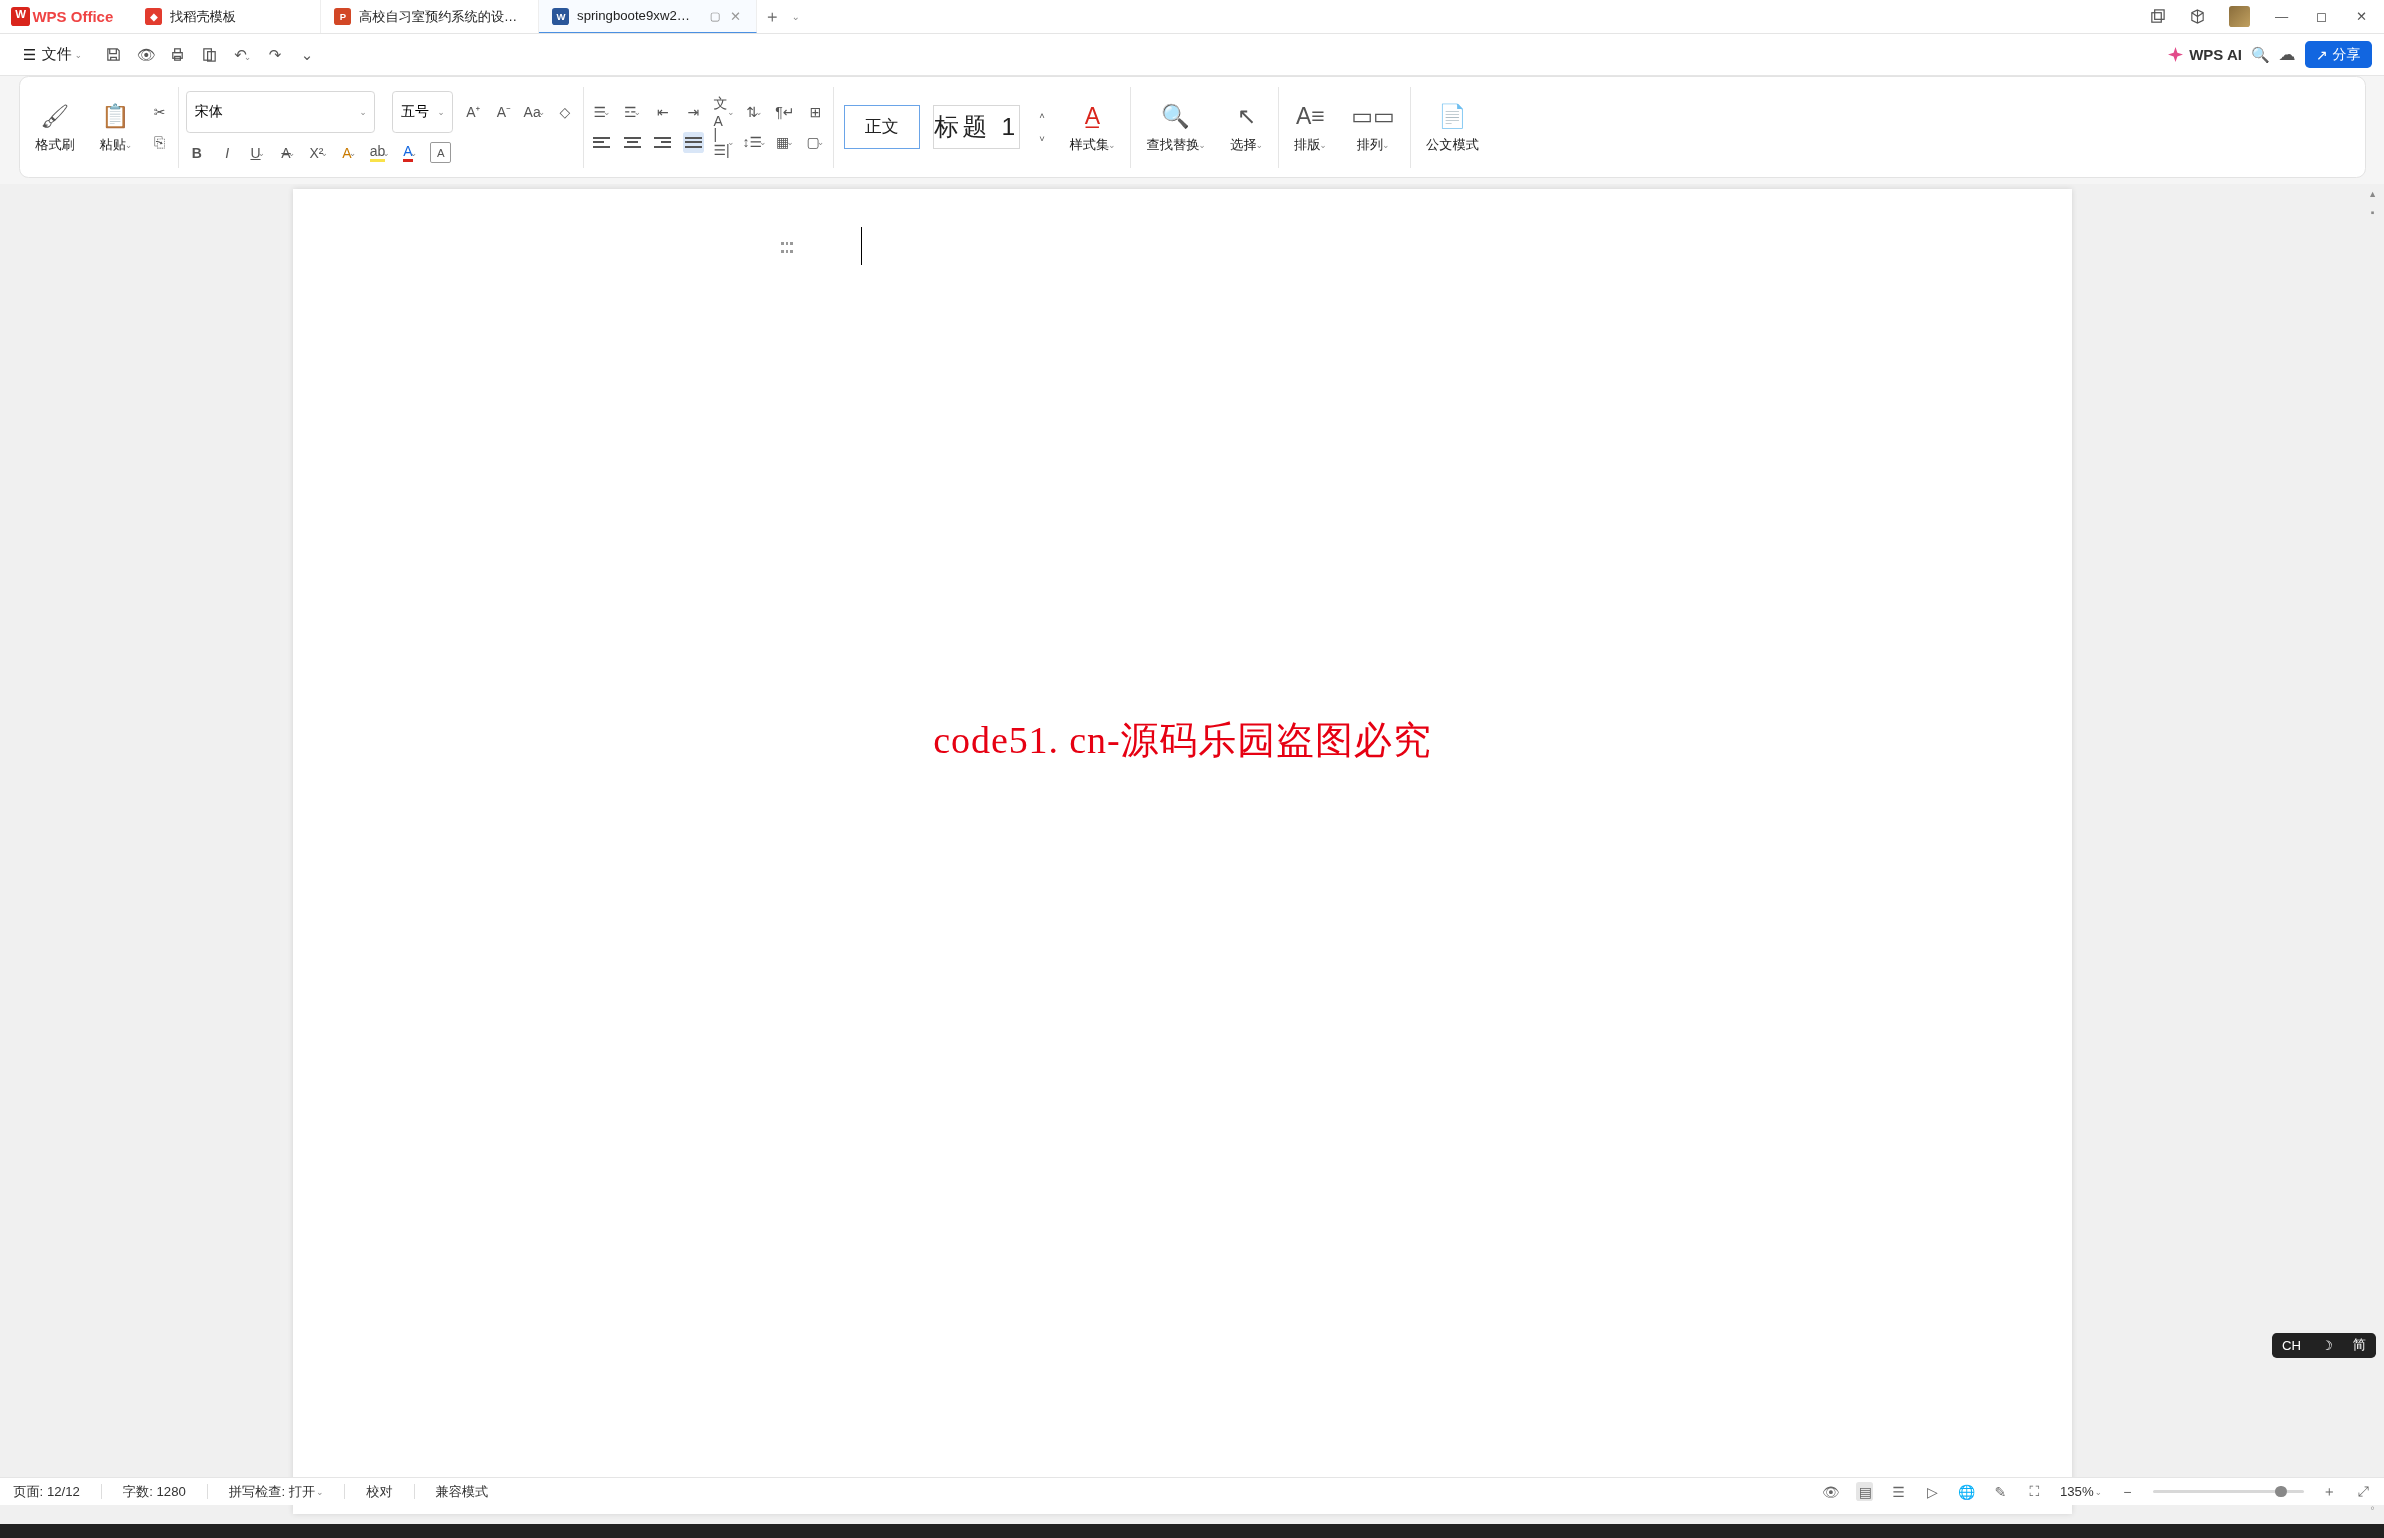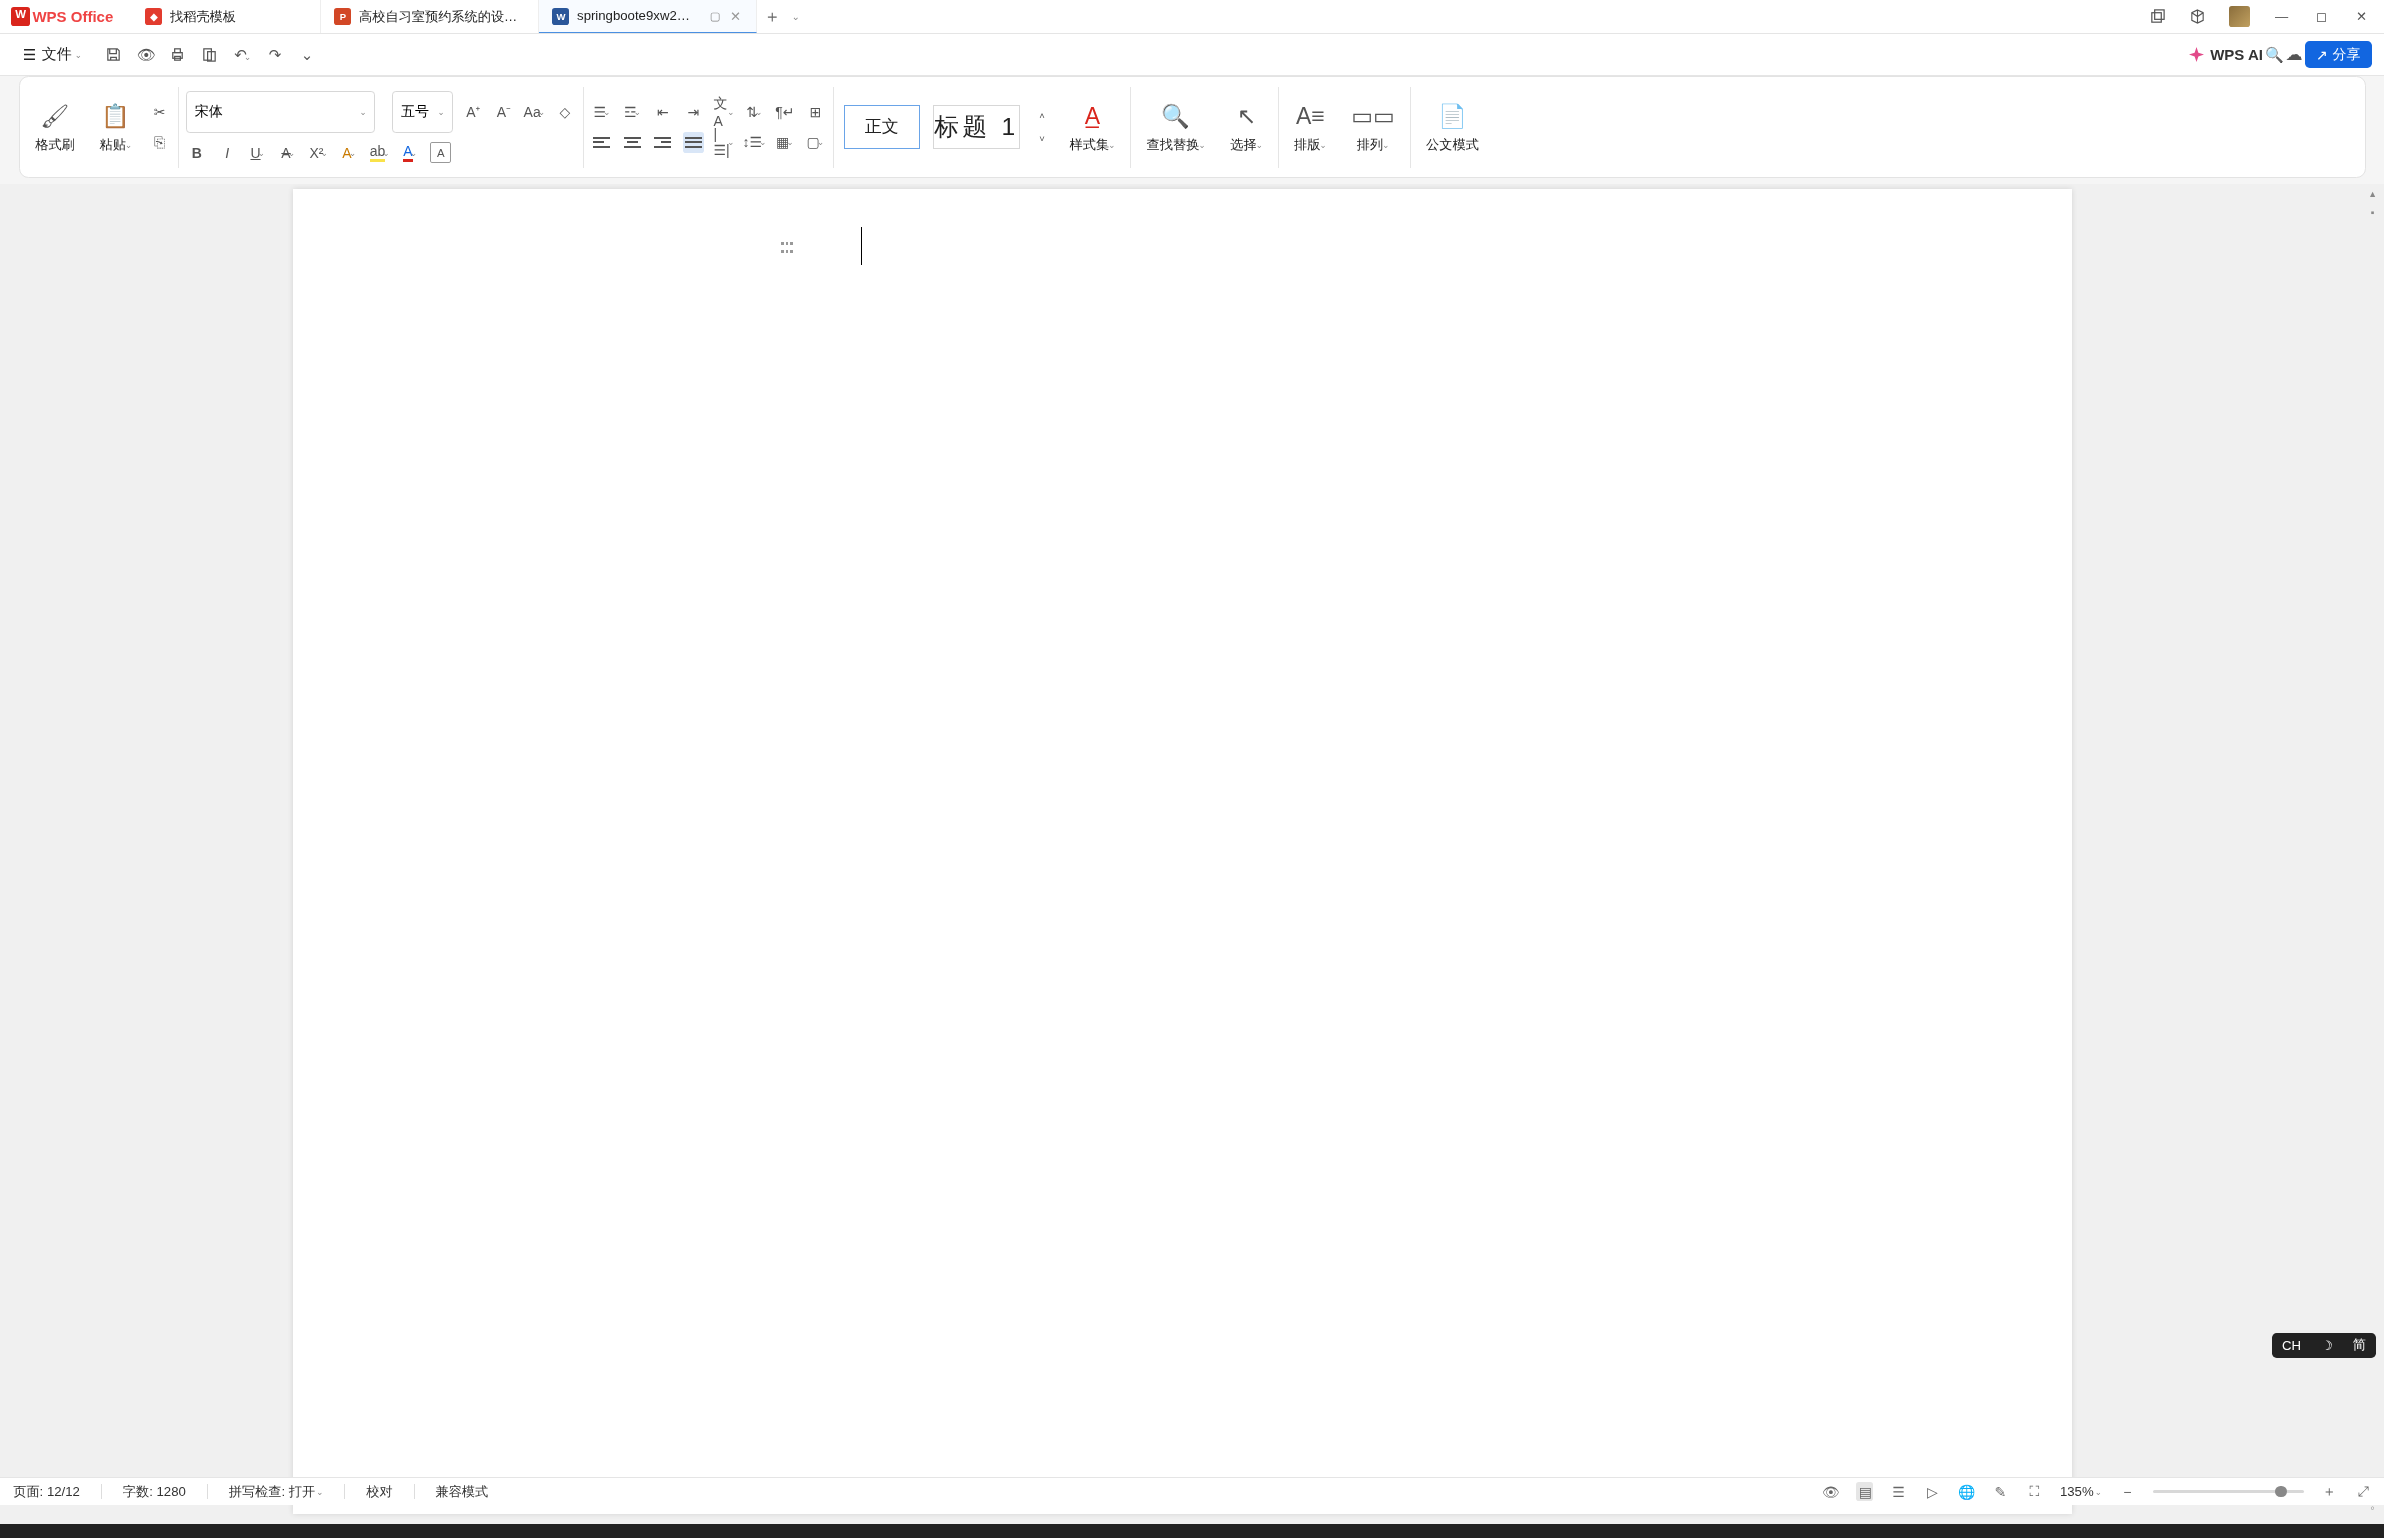--- a/index.html
+++ b/index.html
@@ -34,7 +34,7 @@
 .menus { display:flex; align-items:center; gap:30px; margin-left:312px; }
 .menu-item { font-size:16px; color:#222; padding:5.7px 3.8px; cursor:pointer; }
 .menu-item.active { color:#1266e0; border-bottom:2.8px solid #1266e0; padding-bottom:4.7px; }
-.menu-right { margin-left:auto; display:flex; align-items:center; gap:2px; }
+.menu-right { margin-left:auto; display:flex; align-items:center; gap:9px; }
 .wps-ai { display:flex; align-items:center; gap:5.7px; color:#333; font-size:15px; font-weight:600; cursor:pointer; }
 .wps-ai .spark { width:15px; height:15px; }
 .cloud { color:#555; font-size:17px; cursor:pointer; }

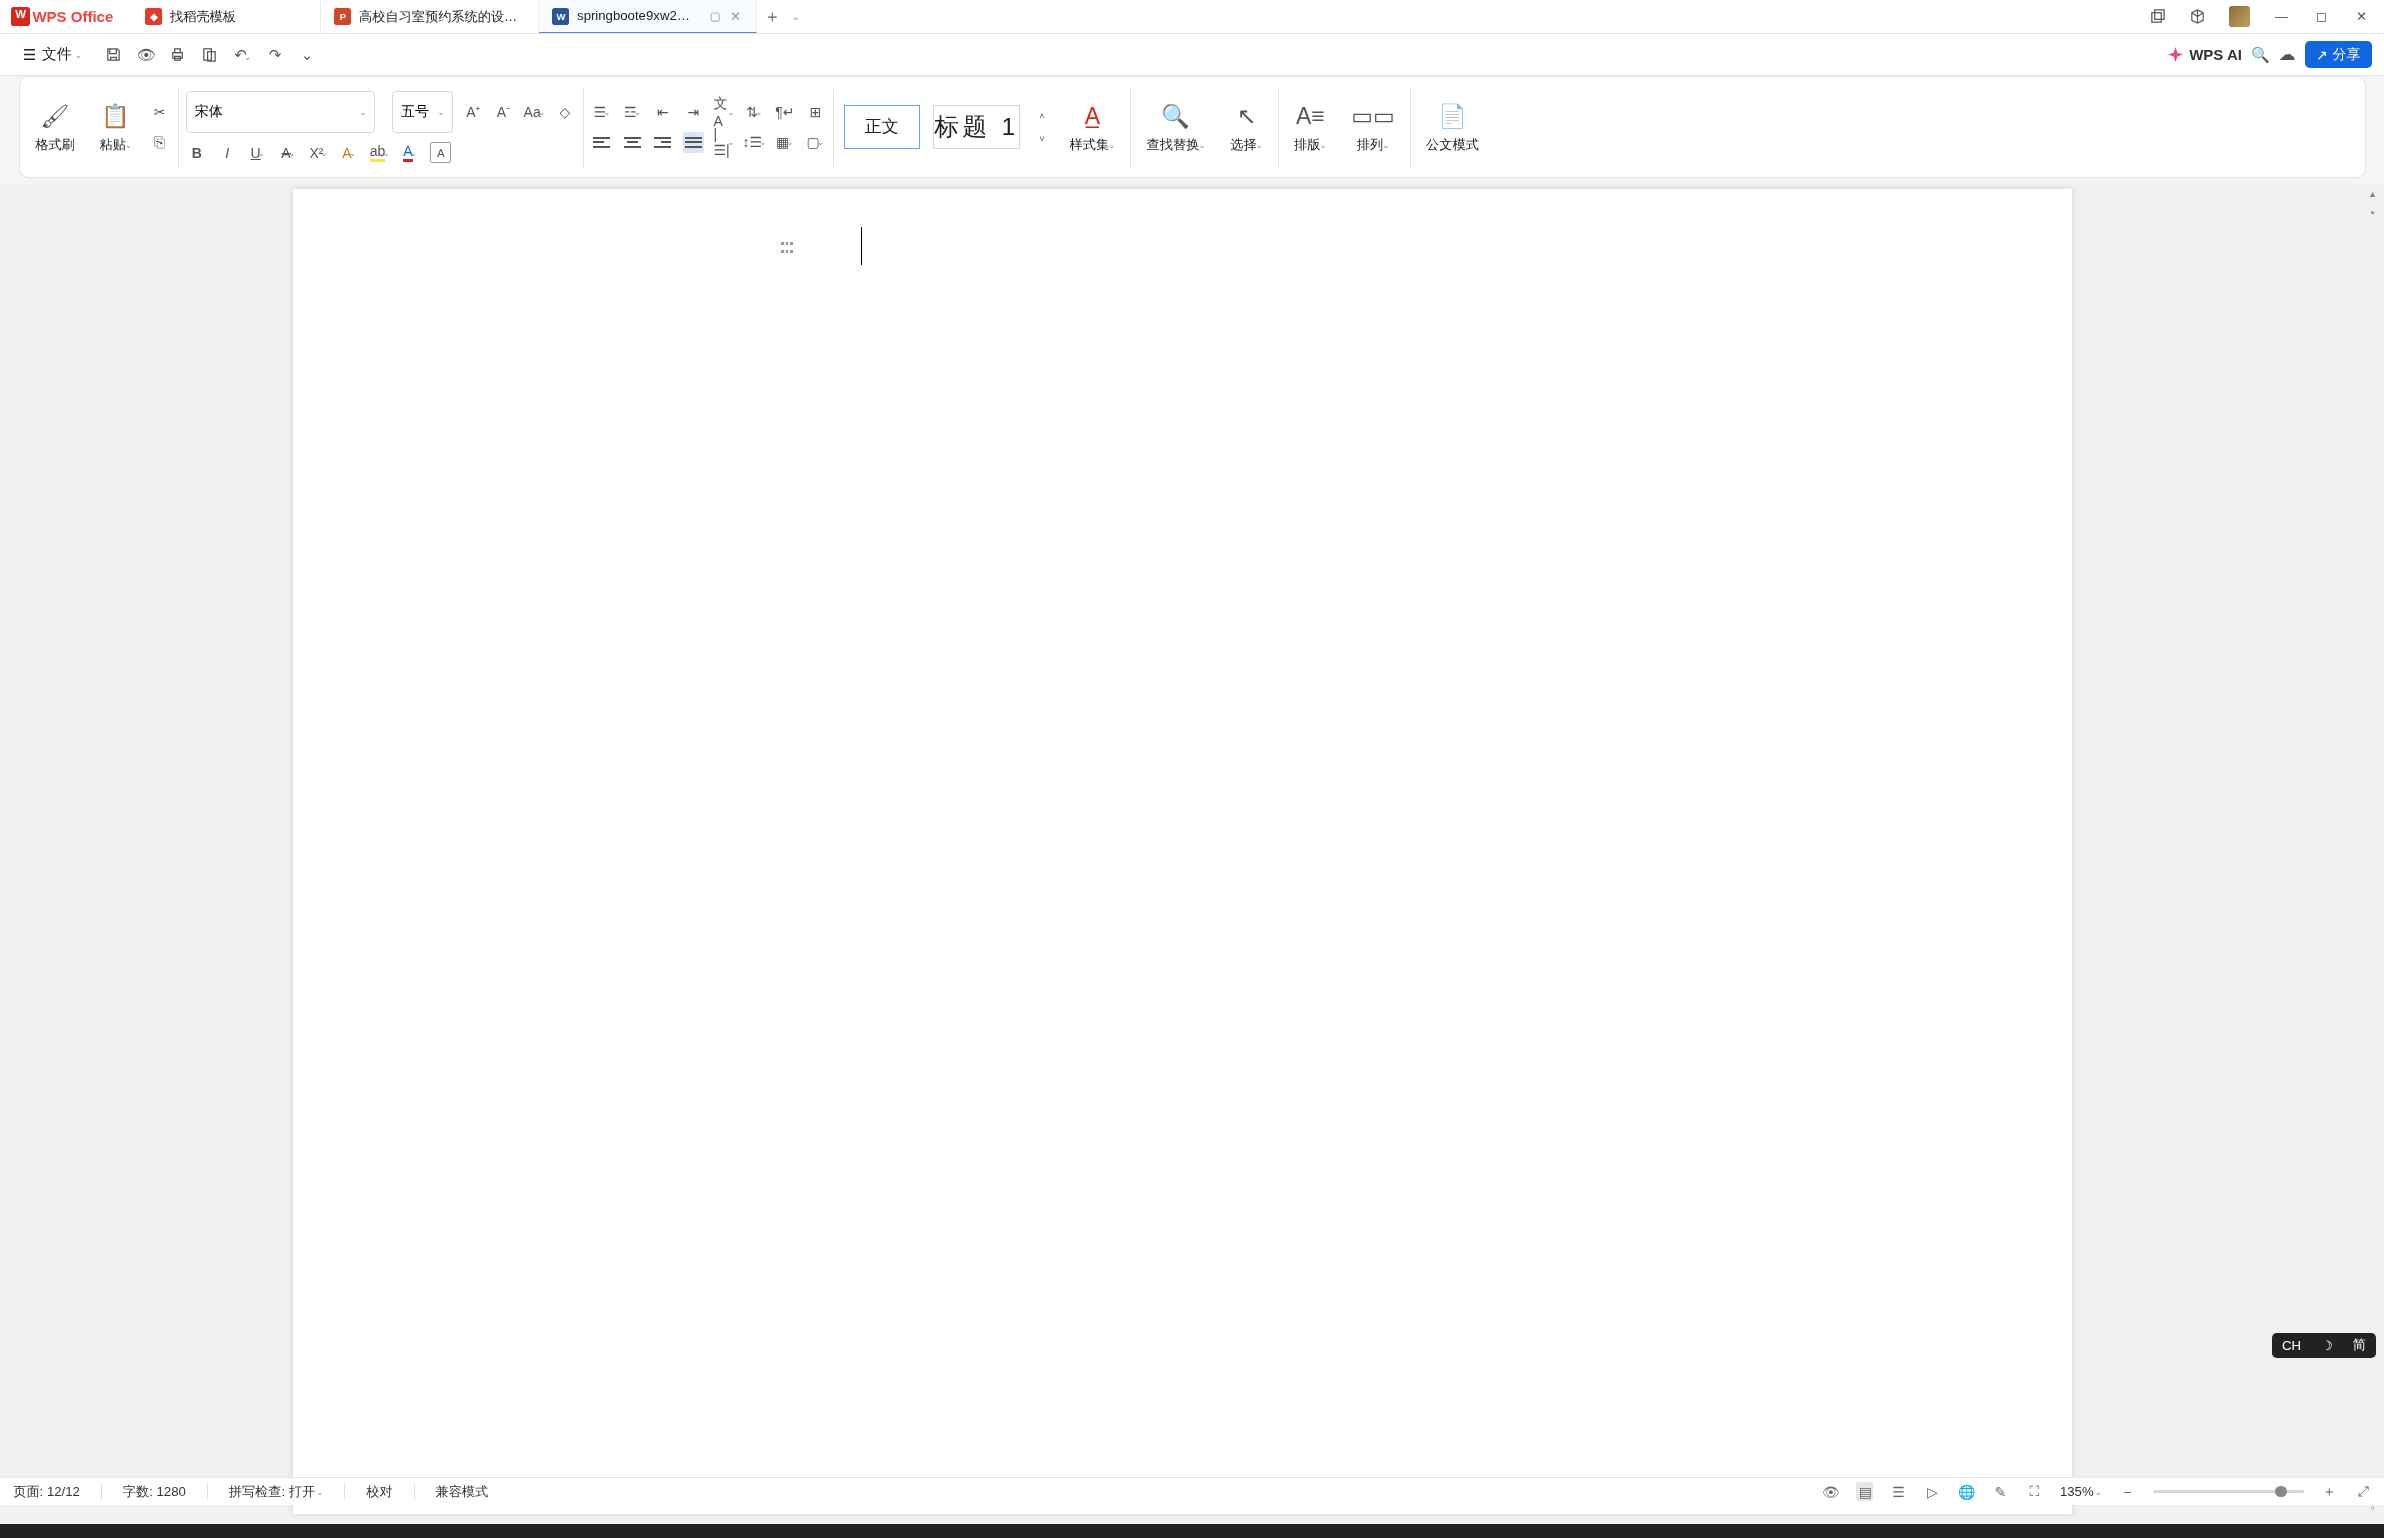--- a/index.html
+++ b/index.html
@@ -379,6 +379,7 @@
         <i></i>
       </div>
     <div class="caret"></div>
+    <div class="watermark">code51. cn-源码乐园盗图必究</div>
   </div>
 
   <div class="rail">

